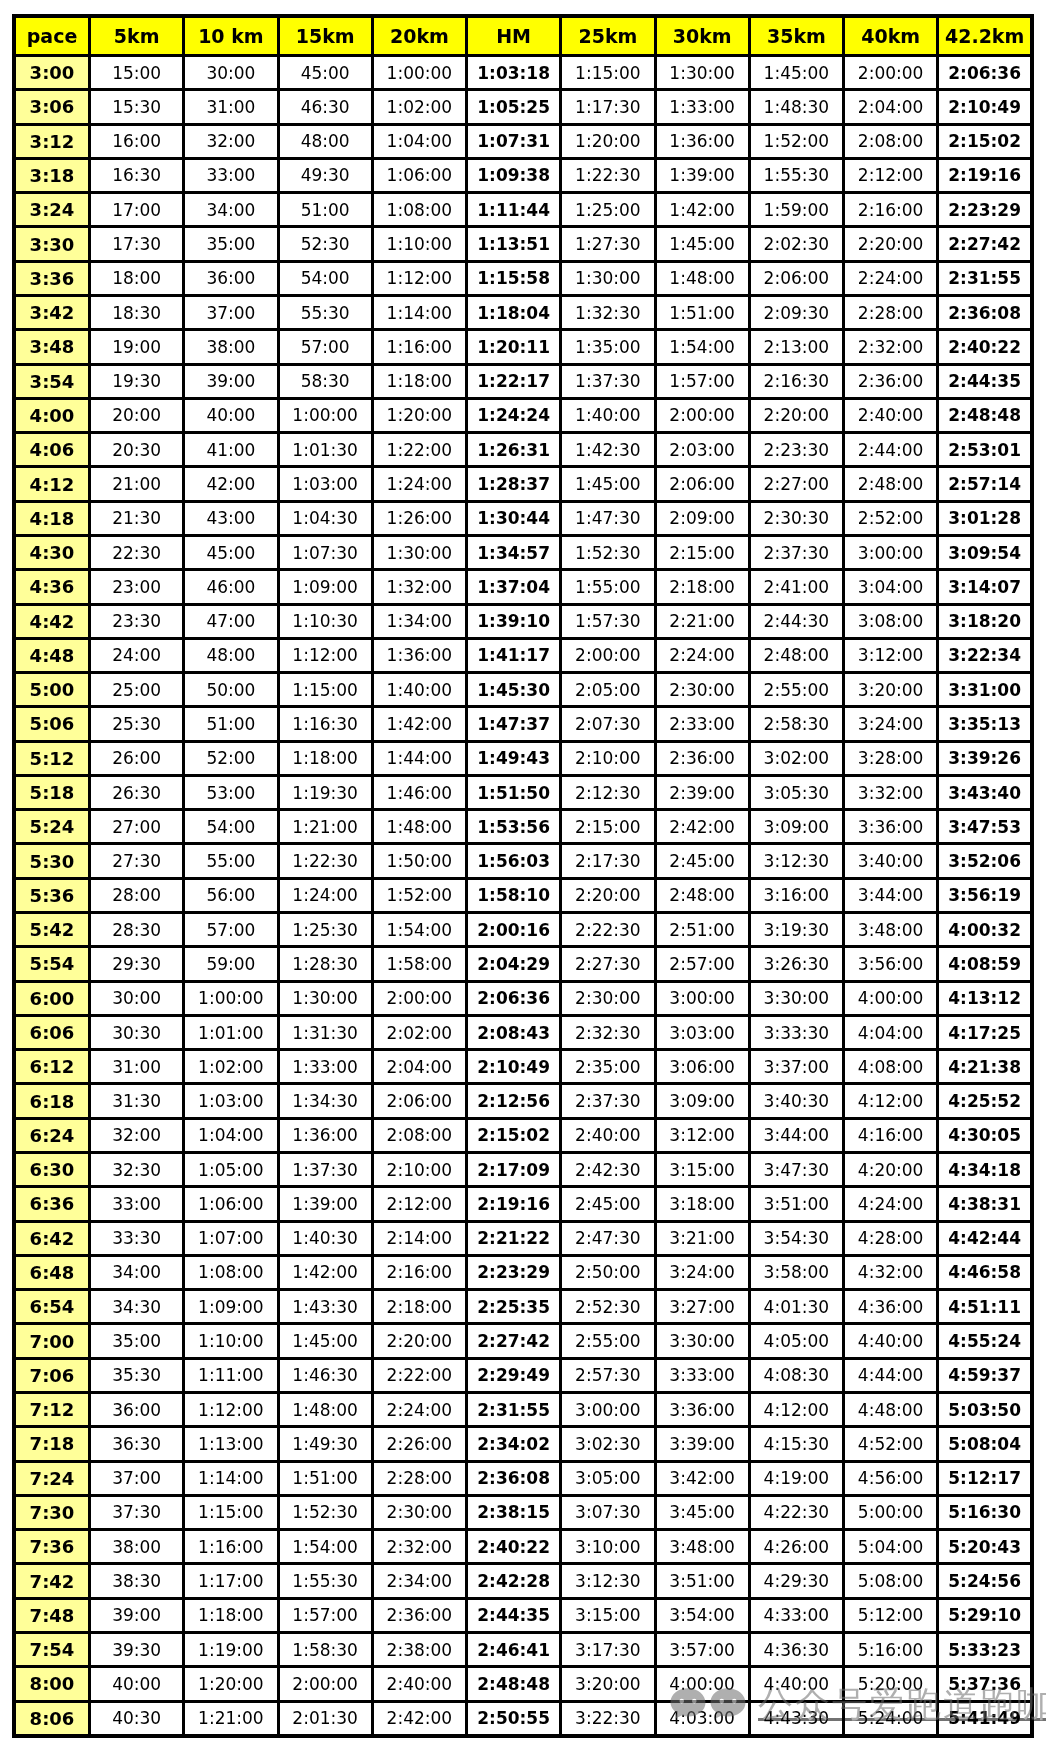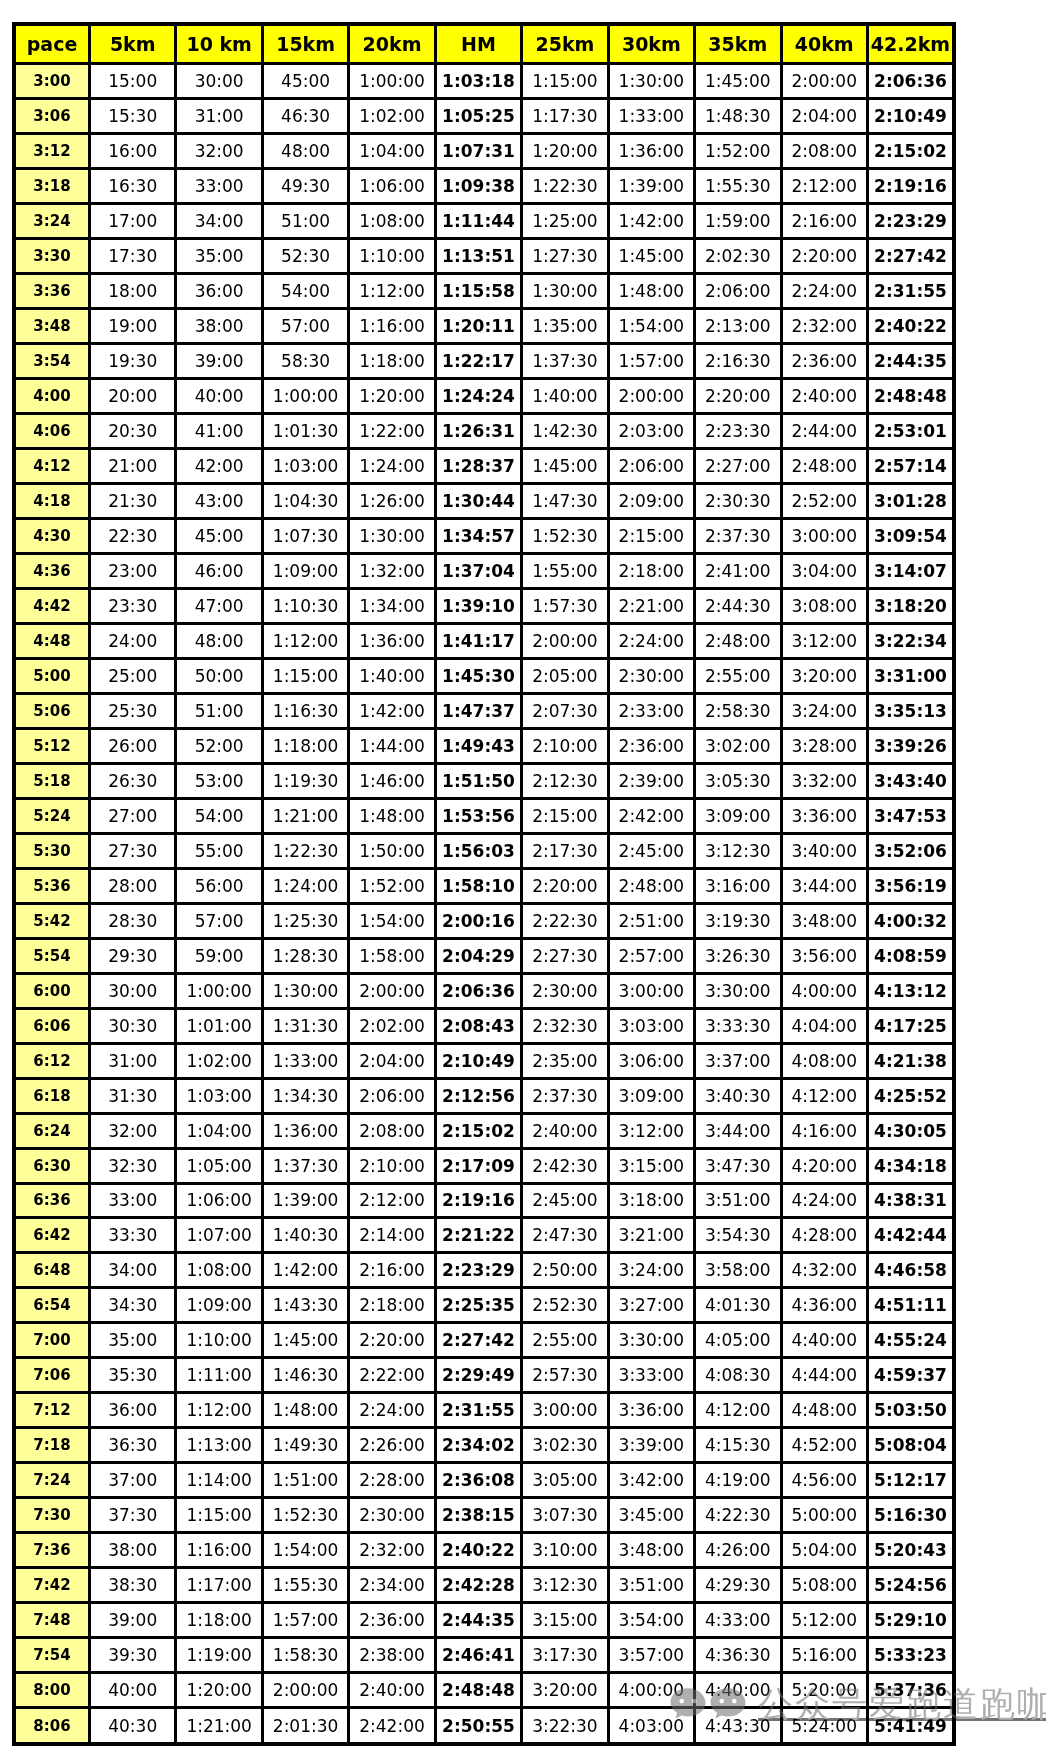--- a/index.html
+++ b/index.html
@@ -8,7 +8,7 @@
     font-family:"DejaVu Sans","Liberation Sans",sans-serif;overflow:hidden;
   }
   .pace-table{
-    position:absolute;left:12px;top:22px;width:944px;height:1724px;
+    position:absolute;left:12px;top:14px;width:1022px;height:1724px;
     border-collapse:collapse;table-layout:fixed;
     border:4px solid var(--border-color,#000);
   }

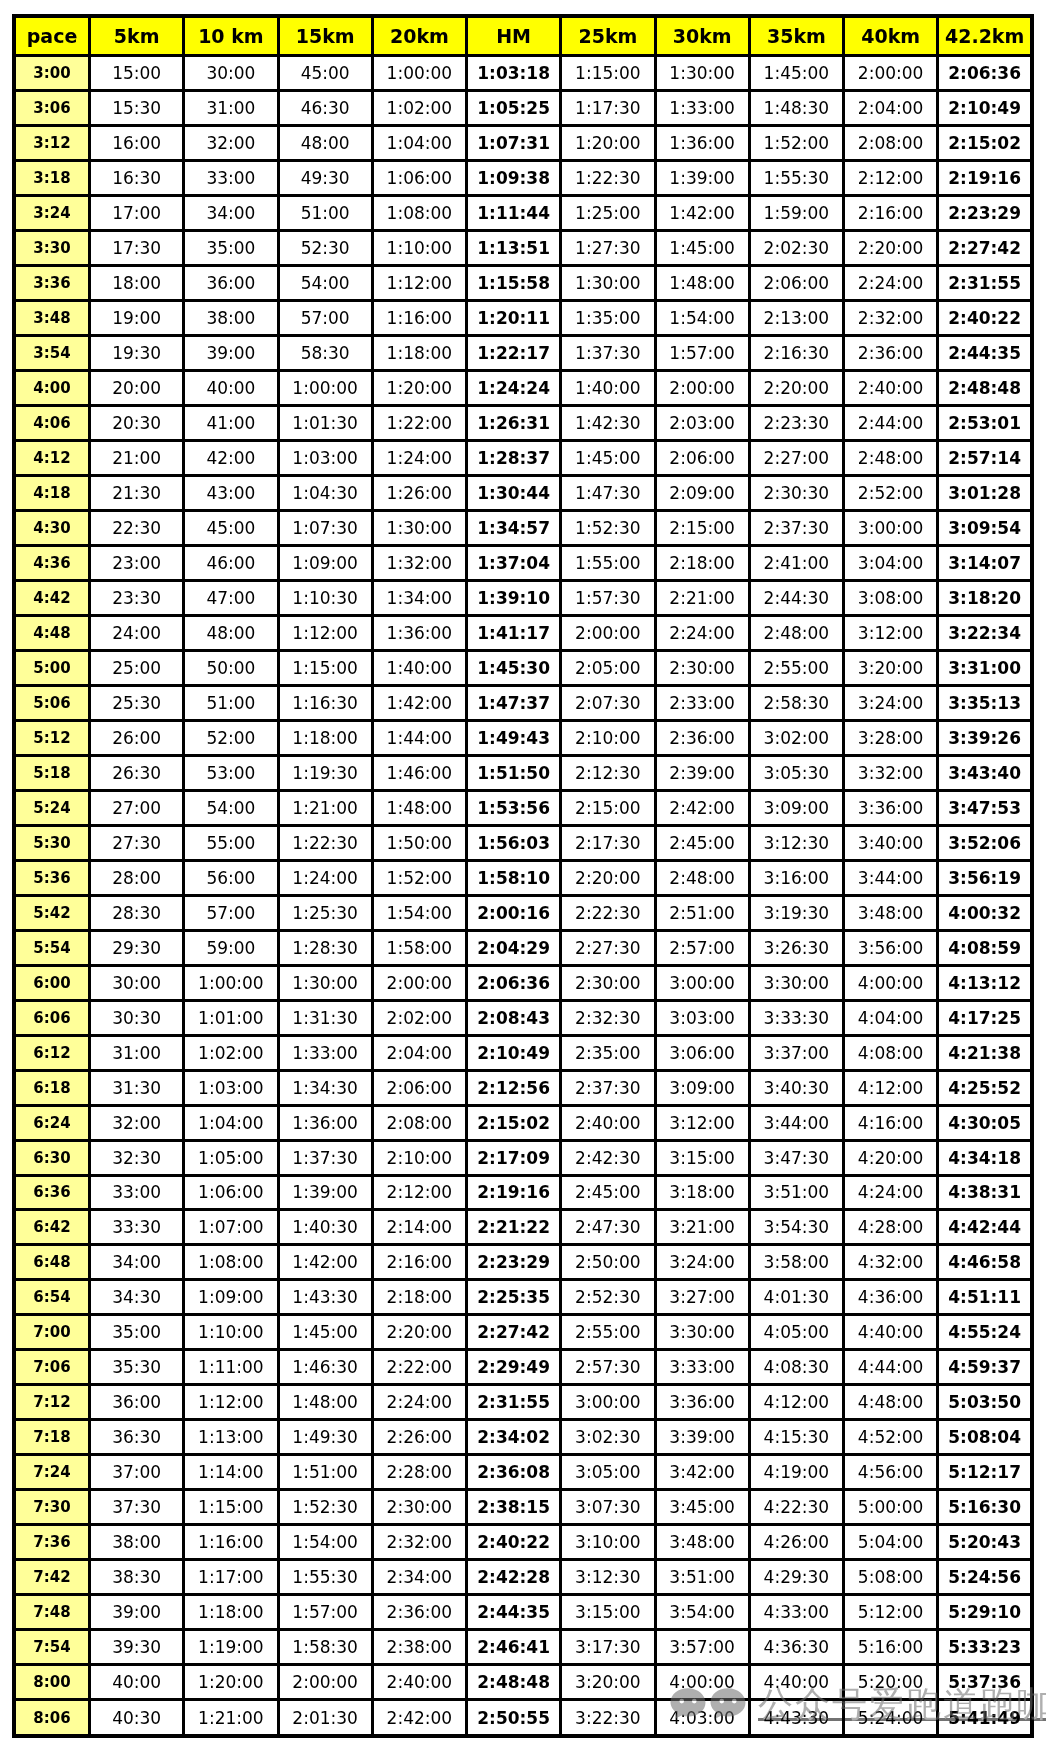--- a/index.html
+++ b/index.html
@@ -25,7 +25,7 @@
   .pace-table td{font-size:17px;background:#ffffff;}
   .pace-table td.pace{
     background:var(--pace-bg,#ffff99);
-    font-weight:bold;font-size:15px;
+    font-weight:bold;font-size:18px;
   }
   .pace-table td.hm,.pace-table td.full{font-weight:bold;}
   .watermark{

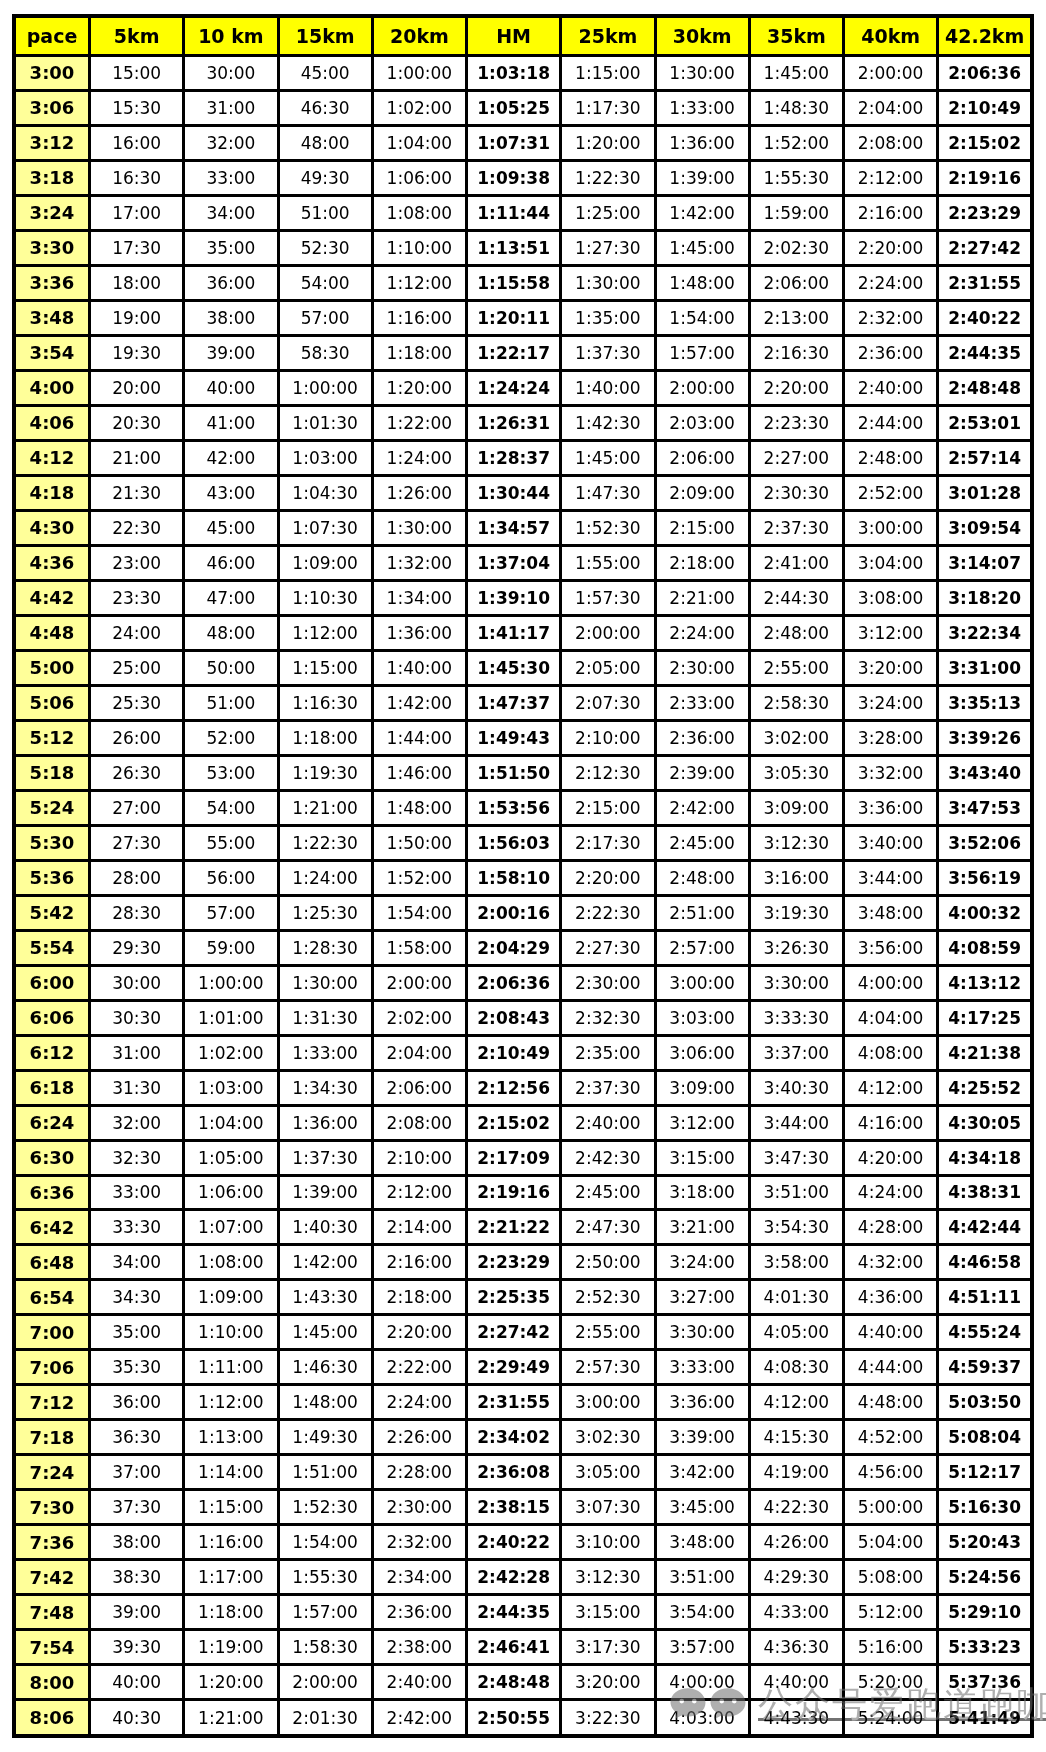--- a/index.html
+++ b/index.html
@@ -151,6 +151,19 @@
         <td class="full">2:31:55</td>
       </tr>
       <tr>
+        <td class="pace">3:42</td>
+        <td>18:30</td>
+        <td>37:00</td>
+        <td>55:30</td>
+        <td>1:14:00</td>
+        <td class="hm">1:18:04</td>
+        <td>1:32:30</td>
+        <td>1:51:00</td>
+        <td>2:09:30</td>
+        <td>2:28:00</td>
+        <td class="full">2:36:08</td>
+      </tr>
+      <tr>
         <td class="pace">3:48</td>
         <td>19:00</td>
         <td>38:00</td>

